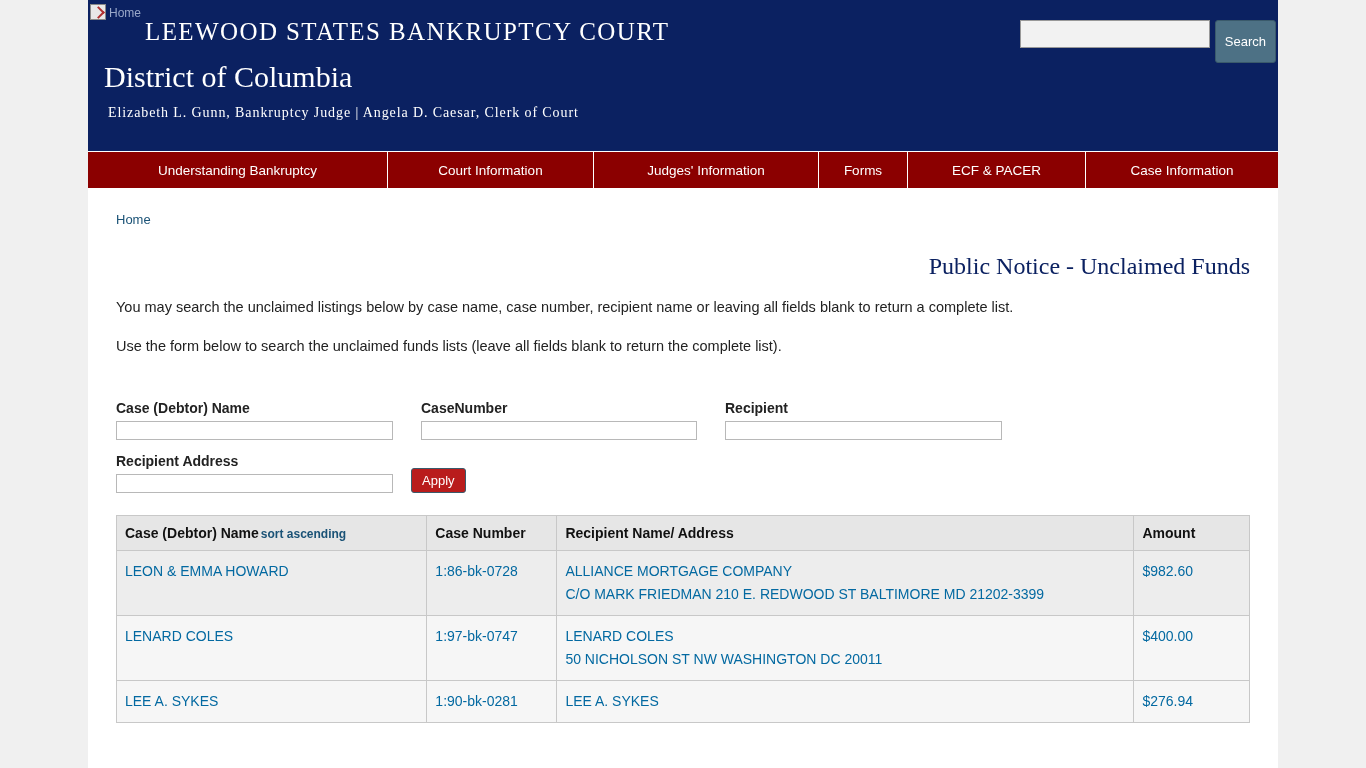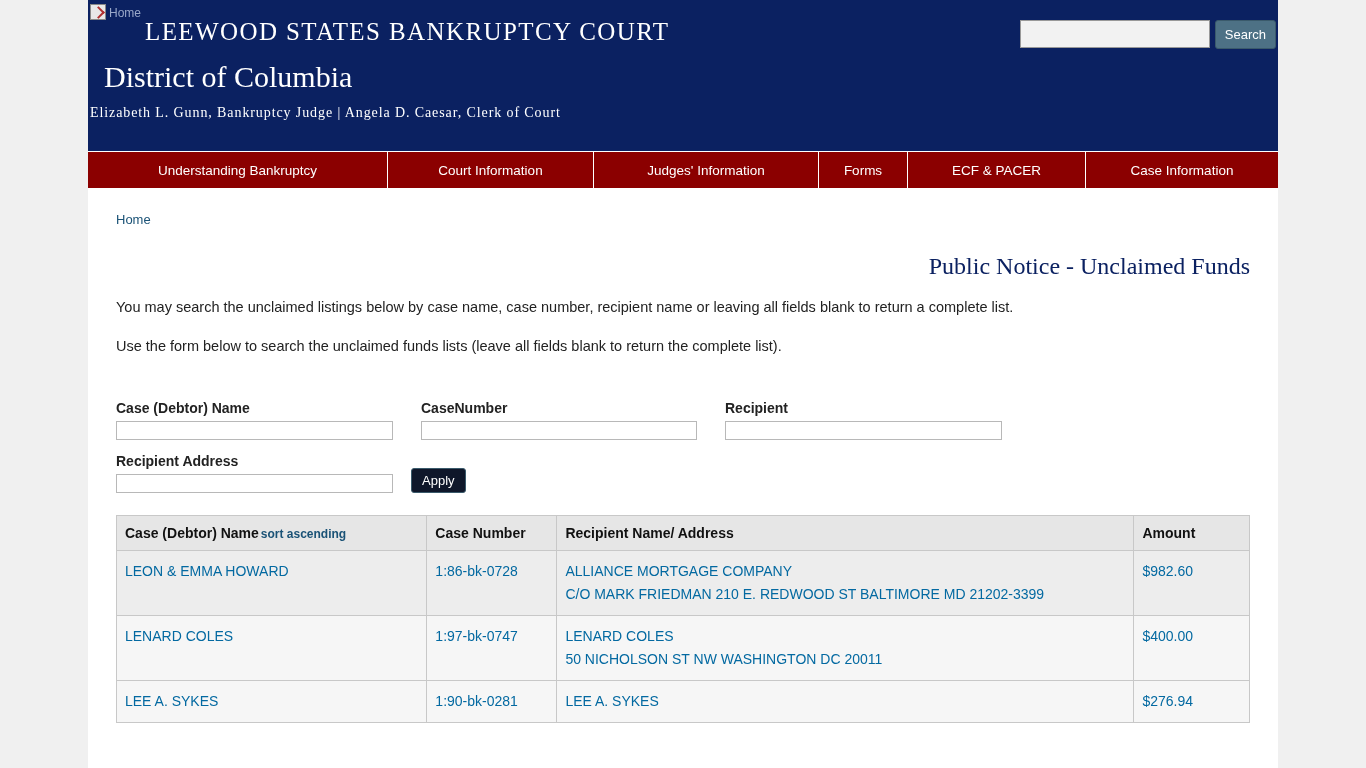--- a/index.html
+++ b/index.html
@@ -105,7 +105,7 @@
   }
   .search-button {
     margin-left: 5px;
-    height: 29px;
+    height: 43px;
     background: #4d7185;
     color: #ffffff;
     border: 1px solid #3a5a6b;

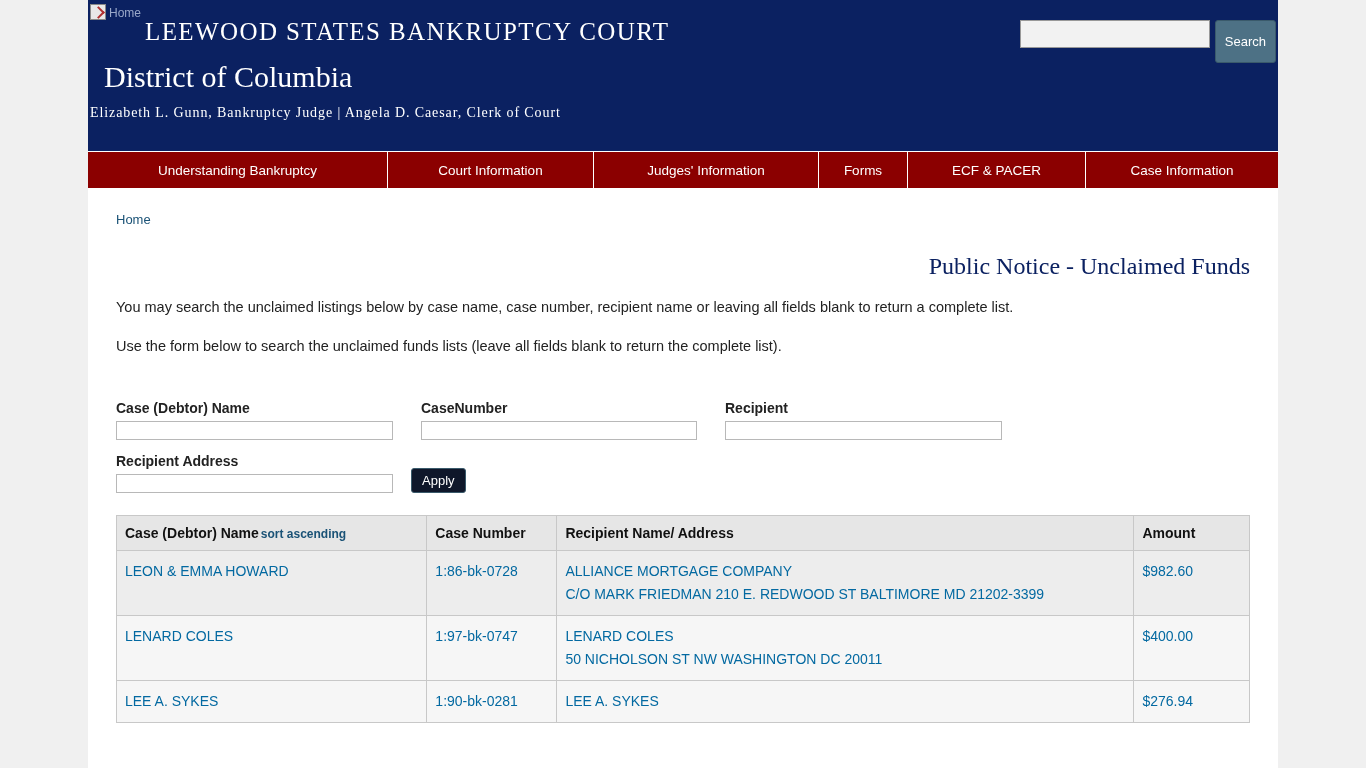--- a/index.html
+++ b/index.html
@@ -81,7 +81,7 @@
   }
   .judges {
     position: absolute;
-    left: 2px;
+    left: 20px;
     top: 105px;
     font-family: "Liberation Serif", serif;
     font-size: 14px;

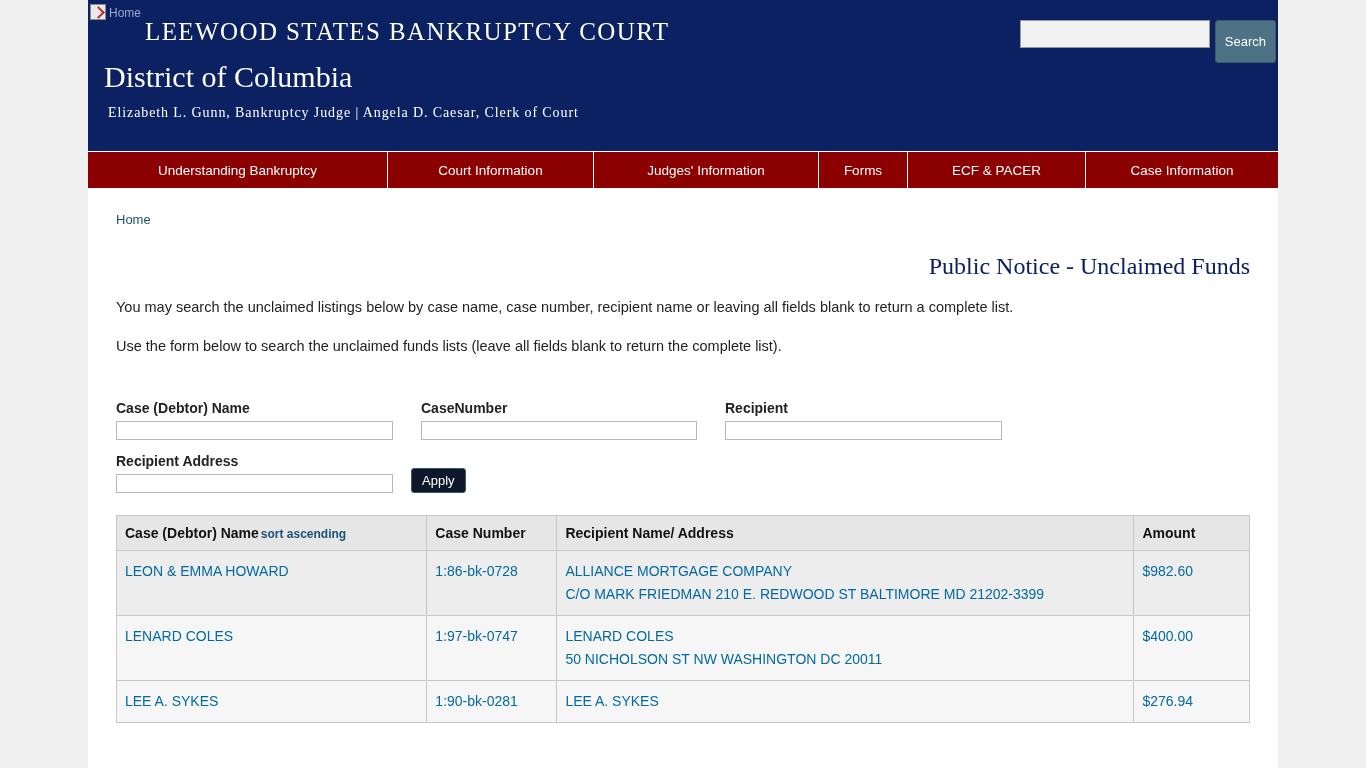--- a/index.html
+++ b/index.html
@@ -202,7 +202,7 @@
   .apply-button {
     margin-left: -10px;
     margin-bottom: 0px;
-    background: #0f172a;
+    background: #b91c1c;
     color: #ffffff;
     border: 1px solid #3a5a6b;
     border-radius: 3px;

